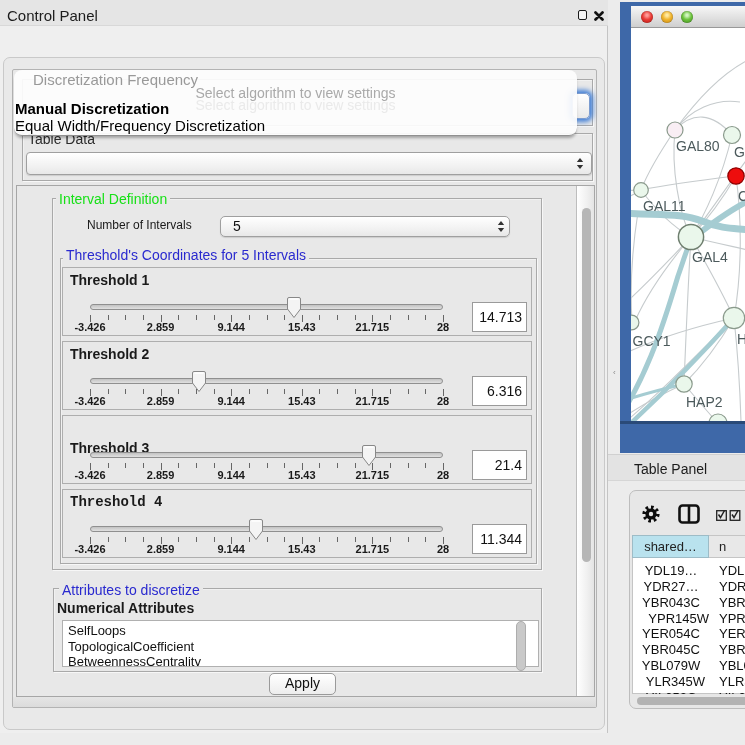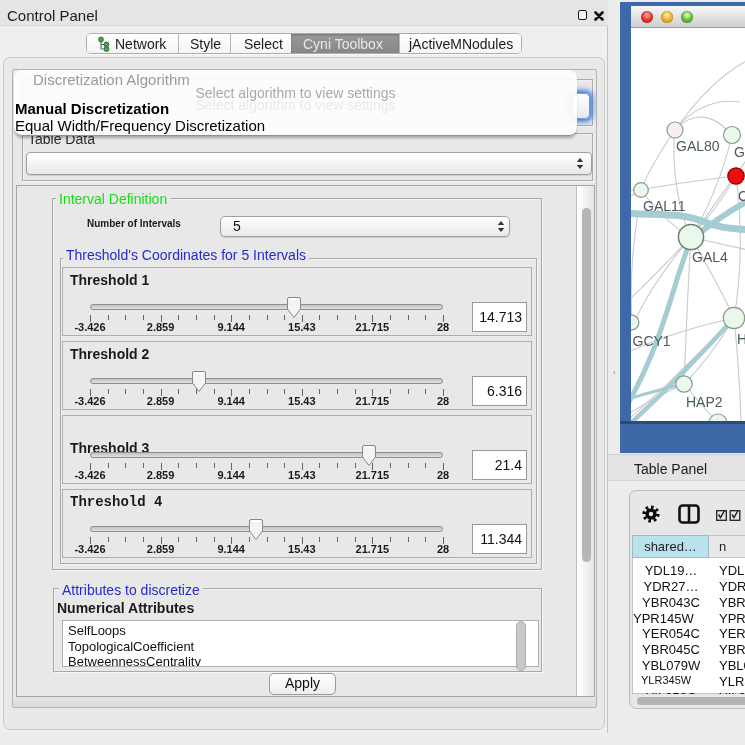--- a/index.html
+++ b/index.html
@@ -24,24 +24,6 @@
       <path d="M1.5 1.5 L8.5 8.5 M8.5 1.5 L1.5 8.5" stroke="#111" stroke-width="2.7" stroke-linecap="round"></path>
     </svg>
 
-<div class="abs" style="left:86px;top:33px;width:436px;height:21px;background:#fff;border:1px solid #acacac;border-radius:5px;box-shadow:0 1px 0 rgba(255,255,255,.8);overflow:hidden;">
-  <div class="abs" style="left:0;top:0;width:436px;height:21px;background:linear-gradient(#ffffff,#f3f3f3);"></div>
-  <div class="abs" style="left:91px;top:0;width:1px;height:21px;background:#b8b8b8;"></div>
-  <div class="abs" style="left:143px;top:0;width:1px;height:21px;background:#b8b8b8;"></div>
-  <div class="abs" style="left:204px;top:0;width:108px;height:21px;background:linear-gradient(#989898,#868686);box-shadow:inset 0 1px 2px rgba(0,0,0,.25);"></div>
-  <div class="abs" style="left:312px;top:0;width:1px;height:21px;background:#b8b8b8;"></div>
-  <div class="abs" style="left:28px;top:1.5px;font-size:14px;color:#1b1b1b;">Network</div>
-  <div class="abs" style="left:103px;top:1.5px;font-size:14px;color:#1b1b1b;">Style</div>
-  <div class="abs" style="left:157px;top:1.5px;font-size:14px;color:#1b1b1b;">Select</div>
-  <div class="abs" style="left:216px;top:1.5px;font-size:14px;color:#e8e8e8;">Cyni Toolbox</div>
-  <div class="abs" style="left:322px;top:1.5px;font-size:14px;color:#1b1b1b;">jActiveMNodules</div>
-  <svg class="abs" style="left:10px;top:2px;" width="14" height="16" viewBox="0 0 14 16">
-    <path d="M4 4 L4 13 M4 8.5 L9 8.5 M4 13 L9 13" stroke="#5d6b80" stroke-width="1.2" fill="none"></path>
-    <circle cx="4" cy="3.5" r="2.4" fill="#4aa455" stroke="#2c6b35" stroke-width="1"></circle>
-    <circle cx="9.5" cy="8.5" r="2.4" fill="#4aa455" stroke="#2c6b35" stroke-width="1"></circle>
-    <circle cx="9.5" cy="13" r="2.4" fill="#4aa455" stroke="#2c6b35" stroke-width="1"></circle>
-  </svg>
-</div>
 
 <div class="abs" style="left:3px;top:57px;width:602px;height:673px;background:#e9e9e9;border:1px solid #c9c9c9;border-radius:7px;"></div>
 

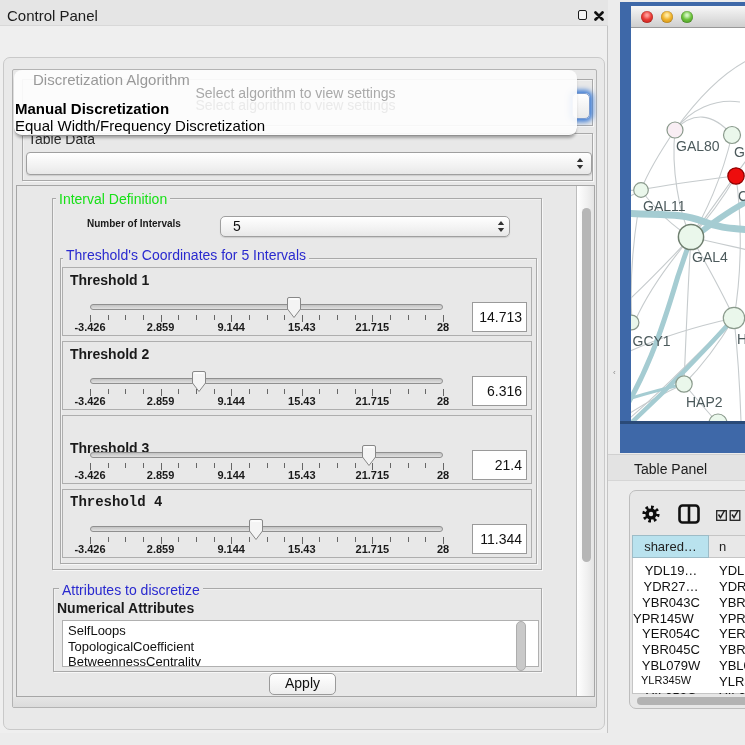--- a/index.html
+++ b/index.html
@@ -329,7 +329,7 @@
 <div class="abs" style="left:613px;top:368px;width:6px;height:7px;color:#8a8a8a;font-size:8px;">‹</div>
 
 <div class="abs" style="left:14px;top:70px;width:563px;height:66px;background:rgba(253,253,253,.93);border-radius:8px;border-bottom:1px solid #909090;box-shadow:0 3px 3px -1px rgba(0,0,0,.3);"></div>
-<div class="abs" style="left:33px;top:71px;font-size:15px;color:#999999;">Discretization Algorithm</div>
+<div class="abs" style="left:33px;top:71px;font-size:15px;color:#999999;">Discretization Frequency</div>
 <div class="abs" style="left:14px;top:97px;width:563px;text-align:center;font-size:14px;color:#eaeaea;">Select algorithm to view settings</div>
 <div class="abs" style="left:14px;top:85px;width:563px;text-align:center;font-size:14px;color:#a9a9a9;">Select algorithm to view settings</div>
 <div class="abs" style="left:15px;top:100px;font-size:15px;font-weight:bold;color:#000;">Manual Discretization</div>

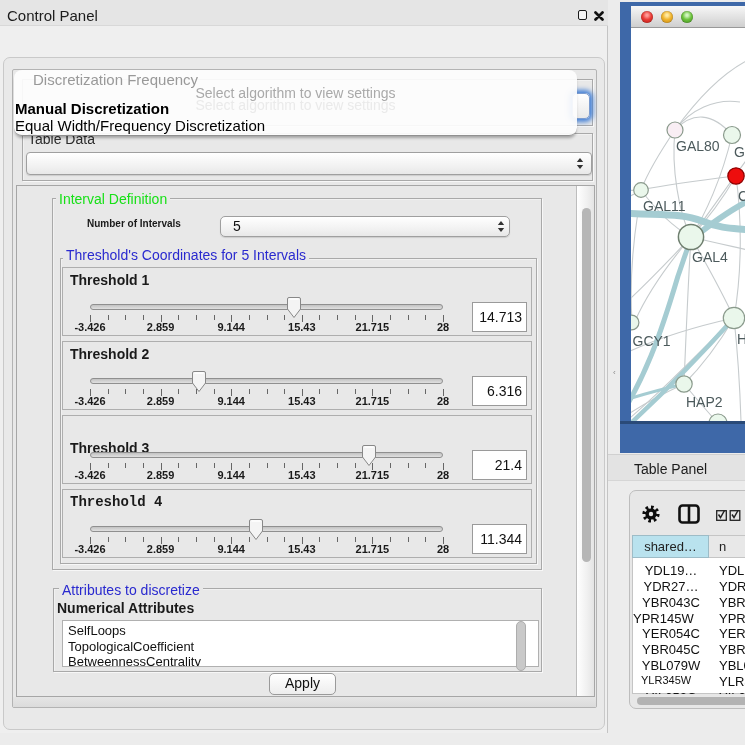--- a/index.html
+++ b/index.html
@@ -50,7 +50,7 @@
 <div class="abs fs" style="left:52px;top:198px;width:490px;height:372px;"></div>
 <div class="abs fslabel" style="left:56px;top:190.5px;font-size:14px;color:#17e017;">Interval Definition</div>
 
-<div class="abs" style="left:87px;top:217.5px;font-size:10px;font-weight:bold;color:#1a1a1a;">Number of Intervals</div>
+<div class="abs" style="left:87px;top:217.5px;font-size:12px;font-weight:normal;color:#1a1a1a;">Number of Intervals</div>
 <div class="combo" style="left:220px;top:216px;width:290px;height:21px;border-radius:5px;"></div>
 <div class="abs" style="left:233px;top:218px;font-size:14px;color:#111;">5</div>
 <svg class="abs" style="left:497px;top:221px;" width="8" height="11" viewBox="0 0 8 11">

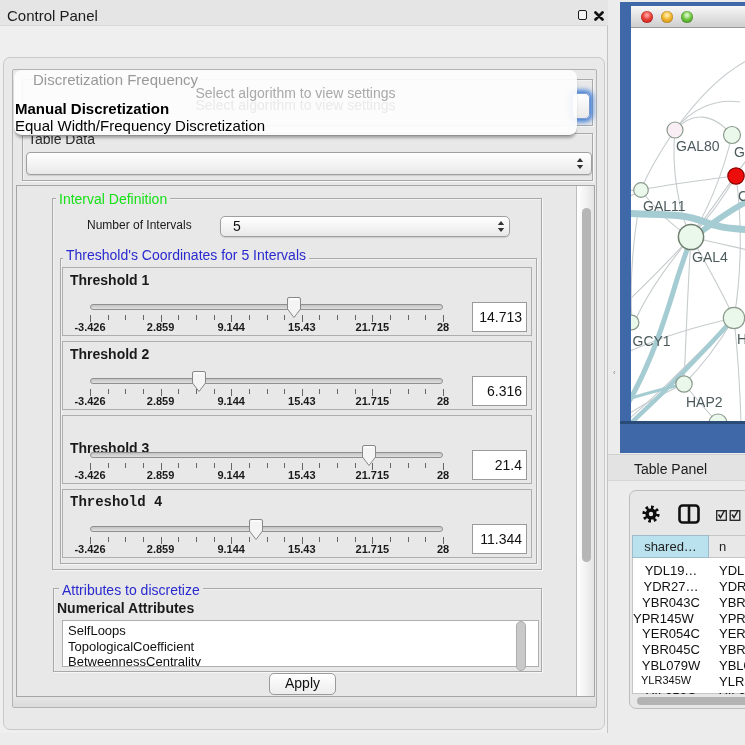--- a/index.html
+++ b/index.html
@@ -311,7 +311,7 @@
 <div class="abs" style="left:90px;top:21.0px;font-size:13px;color:#111;">YDR2</div>
 <div class="abs" style="left:4px;top:36.8px;width:76px;text-align:center;font-size:13px;color:#111;">YBR043C</div>
 <div class="abs" style="left:90px;top:36.8px;font-size:13px;color:#111;">YBR0</div>
-<div class="abs" style="left:4px;top:52.6px;width:76px;text-align:left;font-size:13px;color:#111;">YPR145W</div>
+<div class="abs" style="left:4px;top:52.6px;width:76px;text-align:right;font-size:13px;color:#111;">YPR145W</div>
 <div class="abs" style="left:90px;top:52.6px;font-size:13px;color:#111;">YPR1</div>
 <div class="abs" style="left:4px;top:68.4px;width:76px;text-align:center;font-size:13px;color:#111;">YER054C</div>
 <div class="abs" style="left:90px;top:68.4px;font-size:13px;color:#111;">YER0</div>

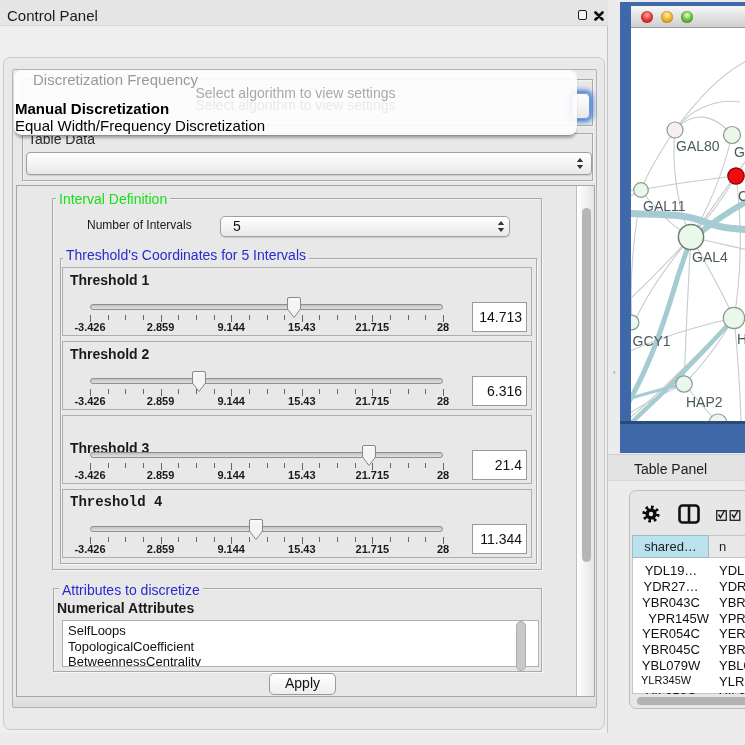--- a/index.html
+++ b/index.html
@@ -319,7 +319,7 @@
 <div class="abs" style="left:90px;top:84.2px;font-size:13px;color:#111;">YBR0</div>
 <div class="abs" style="left:4px;top:100.0px;width:76px;text-align:center;font-size:13px;color:#111;">YBL079W</div>
 <div class="abs" style="left:90px;top:100.0px;font-size:13px;color:#111;">YBL0</div>
-<div class="abs" style="left:12px;top:115.8px;width:76px;text-align:left;font-size:11px;color:#111;">YLR345W</div>
+<div class="abs" style="left:0;top:115.8px;width:76px;text-align:right;font-size:13px;color:#111;">YLR345W</div>
 <div class="abs" style="left:90px;top:115.8px;font-size:13px;color:#111;">YLR3</div>
 <div class="abs" style="left:4px;top:131.6px;width:76px;text-align:center;font-size:13px;color:#111;">YIL053C</div>
 <div class="abs" style="left:90px;top:131.6px;font-size:13px;color:#111;">YIL0</div>

